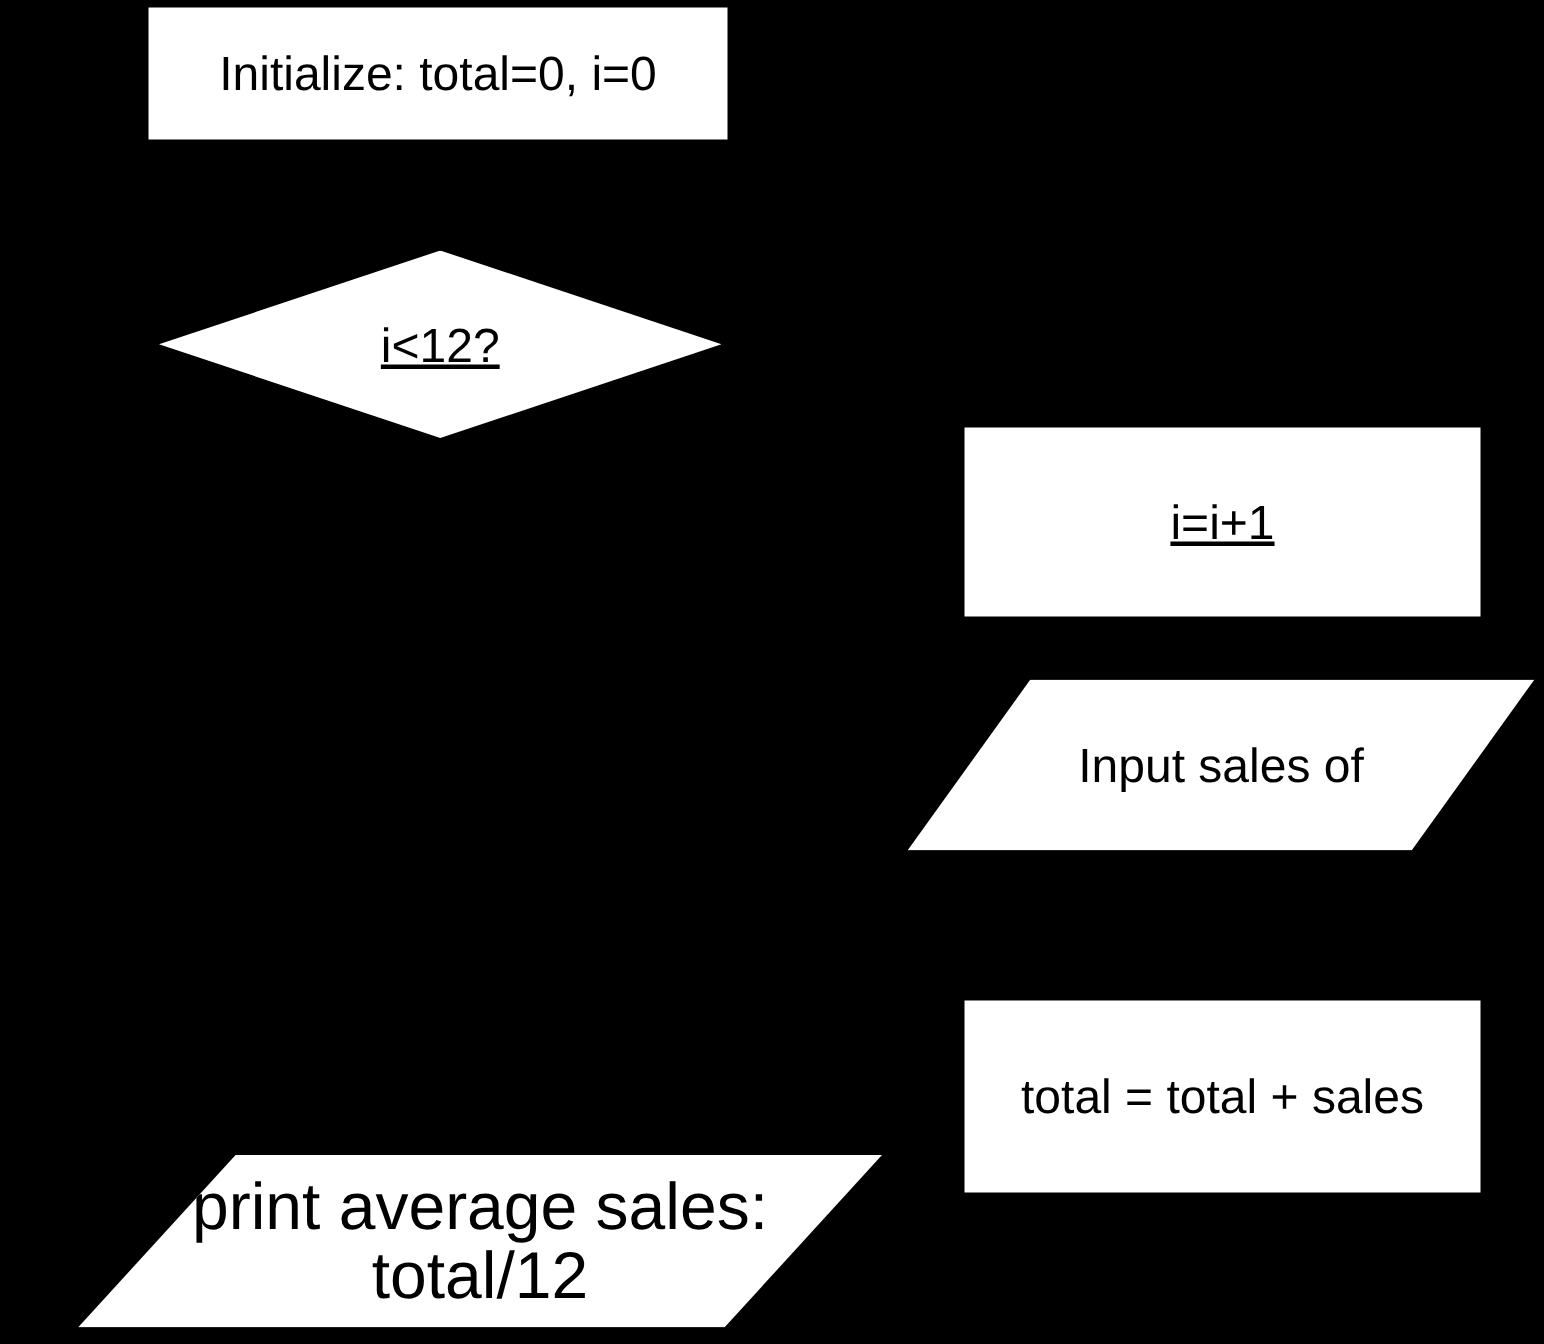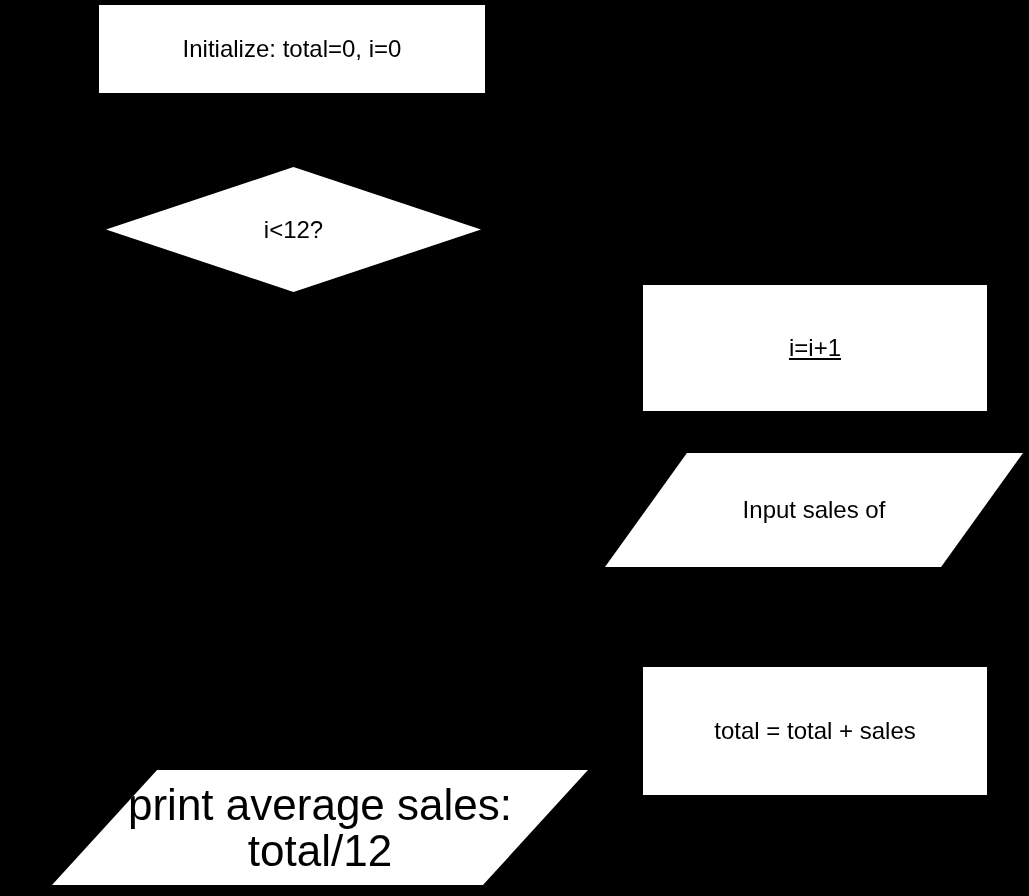--- a/index.html
+++ b/index.html
@@ -30,7 +30,7 @@
     align-items: center;
     justify-content: center;
     text-align: center;
-    font-size: 24px;
+    font-size: 32px;
     line-height: 44px;
     white-space: nowrap;
   }

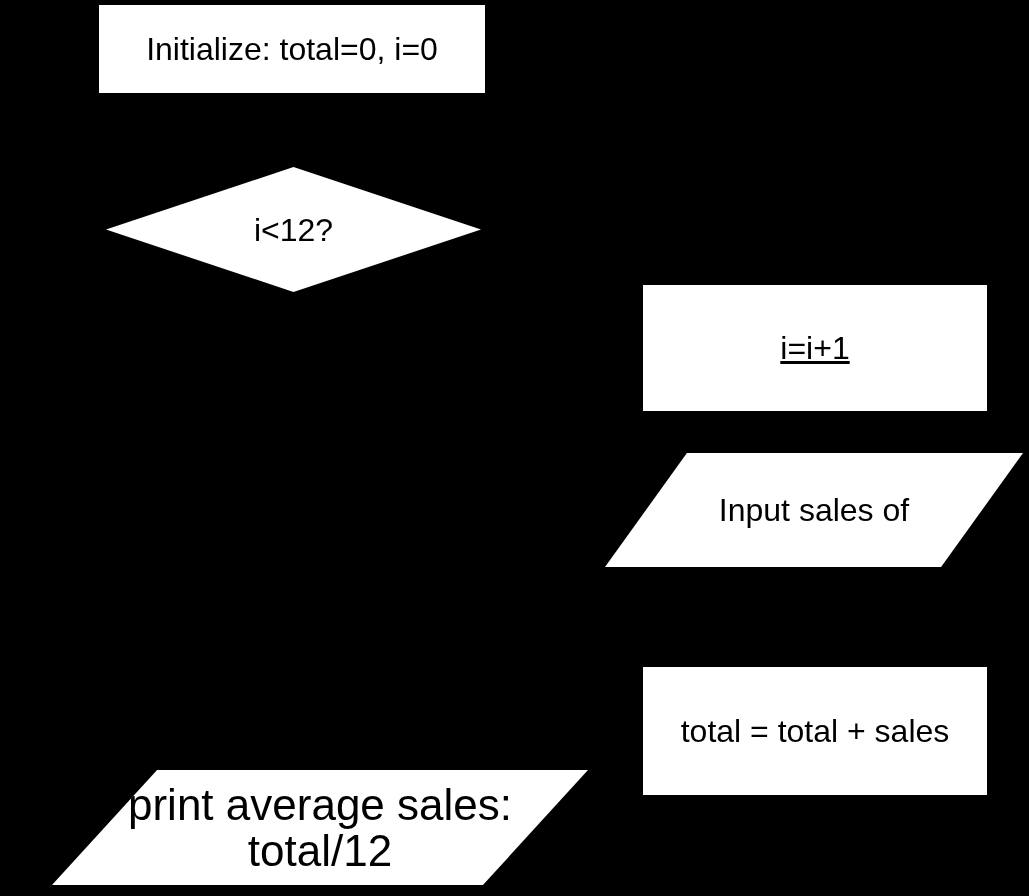--- a/index.html
+++ b/index.html
@@ -37,6 +37,7 @@
   .node.process { }
   .node.decision {
     clip-path: polygon(50% 0%, 100% 50%, 50% 100%, 0% 50%);
+    text-decoration: underline;
   }
   .node.io {
     clip-path: polygon(19.6% 0%, 100% 0%, 80.4% 100%, 0% 100%);

